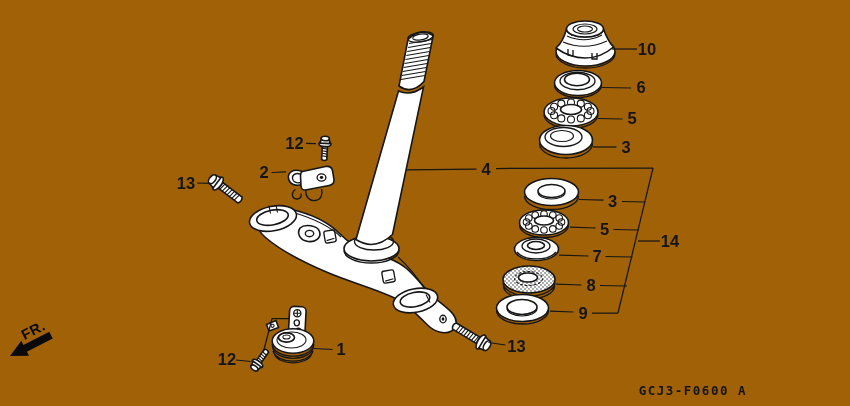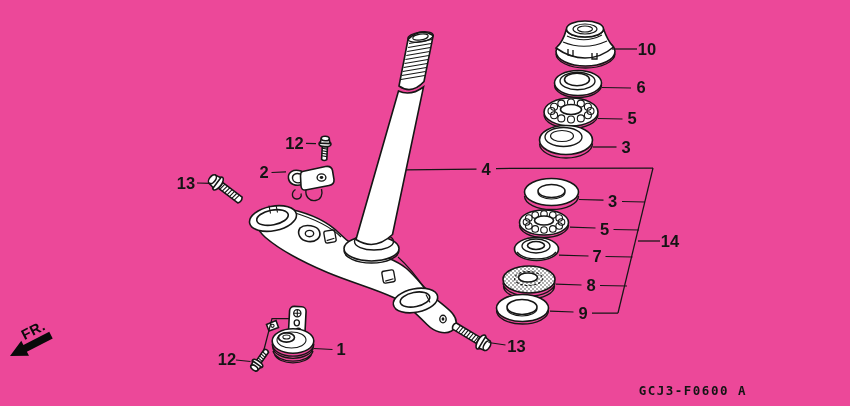--- a/index.html
+++ b/index.html
@@ -3,7 +3,7 @@
 <meta charset="utf-8">
 <style>
   html,body{margin:0;padding:0;background:#fff;}
-  .stage{position:relative;width:850px;height:406px;background:#ec4899;overflow:hidden;
+  .stage{position:relative;width:850px;height:406px;background:#a16207;overflow:hidden;
          font-family:"Liberation Sans",sans-serif;}
   svg{display:block;}
   .lbl{font:700 16.5px "Liberation Sans",sans-serif;fill:#141414;}

